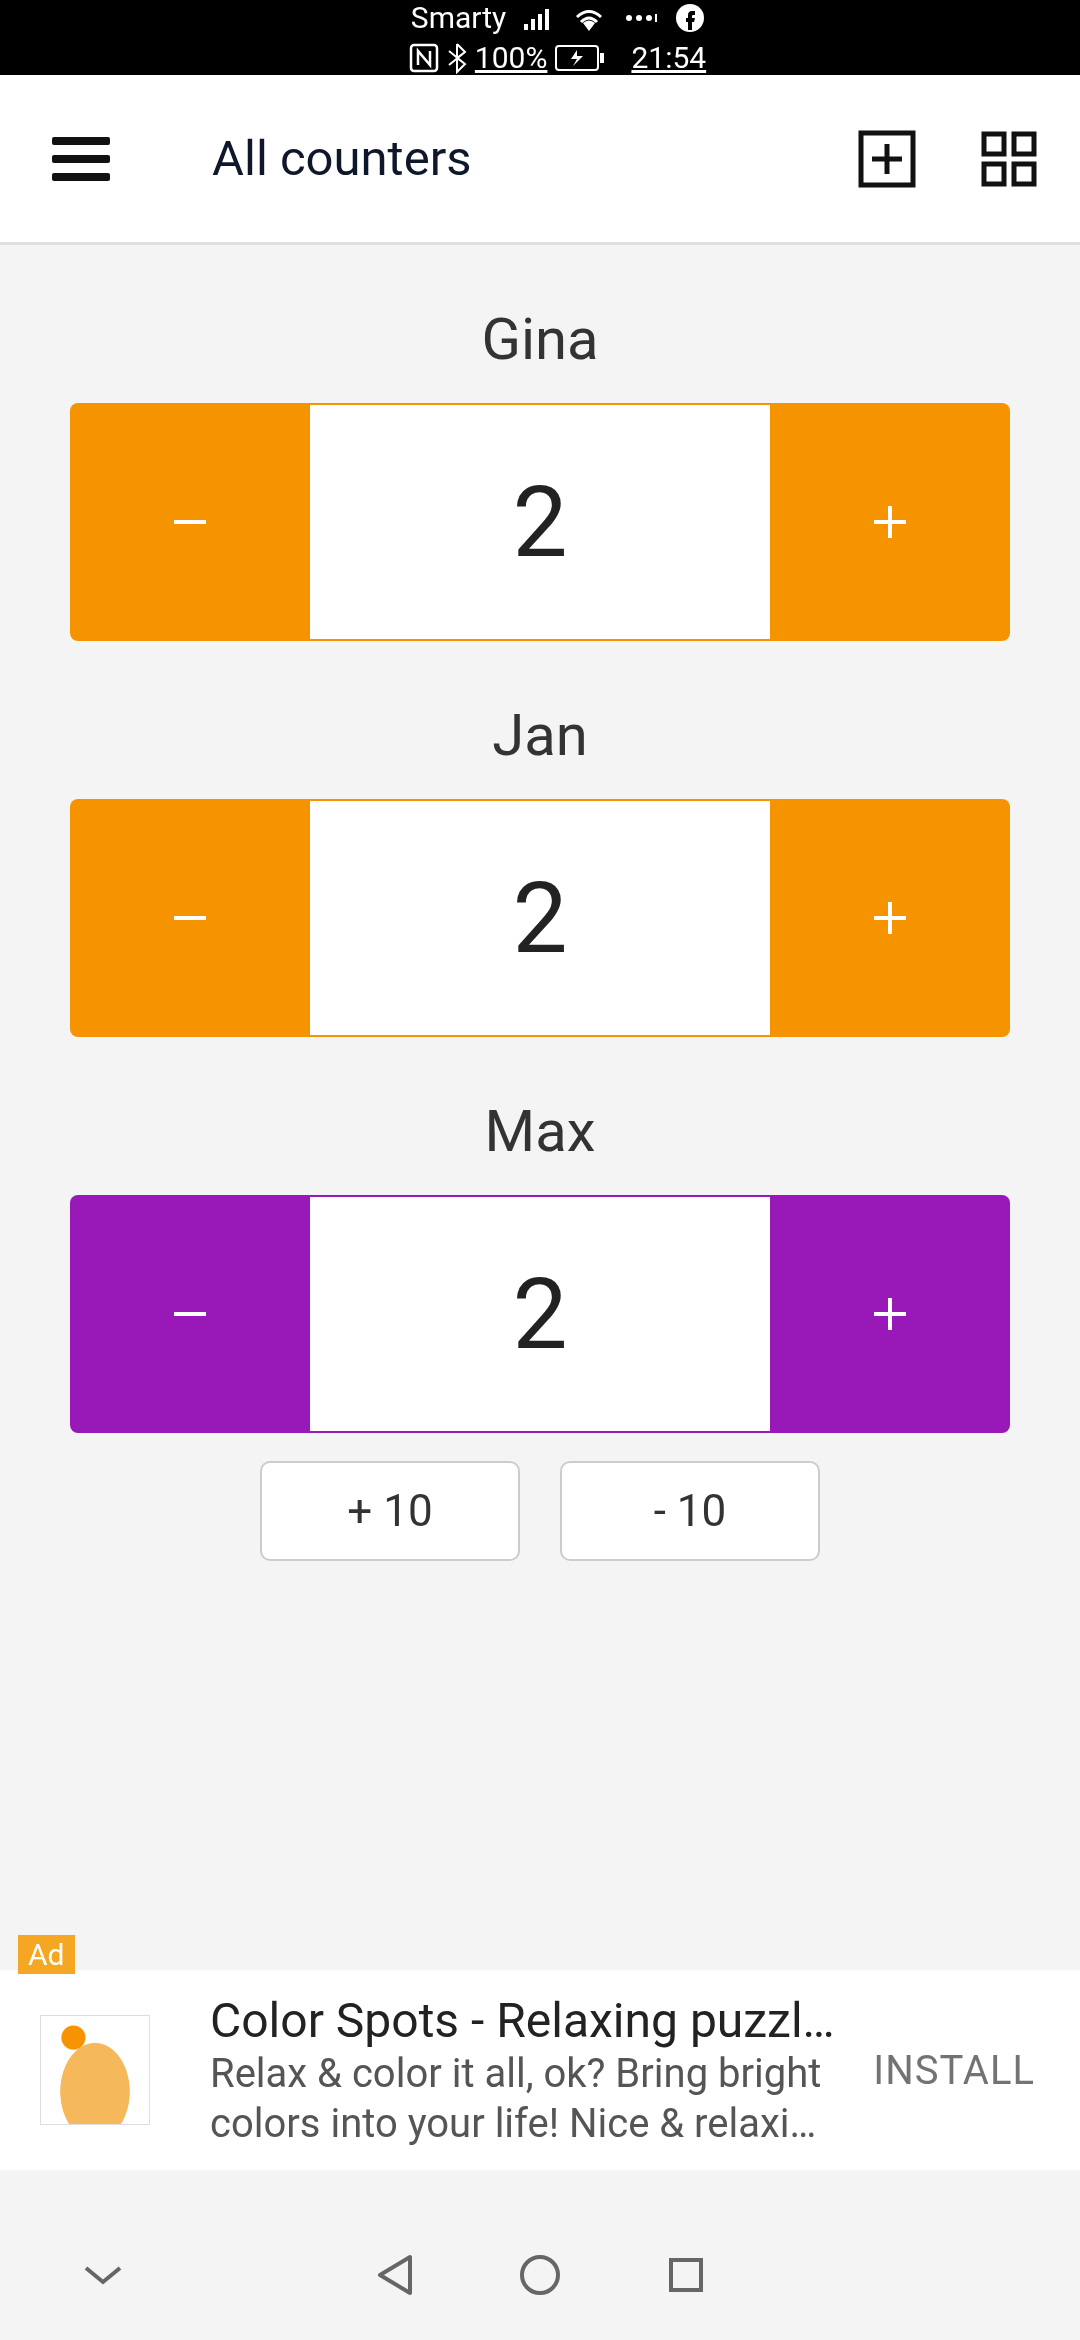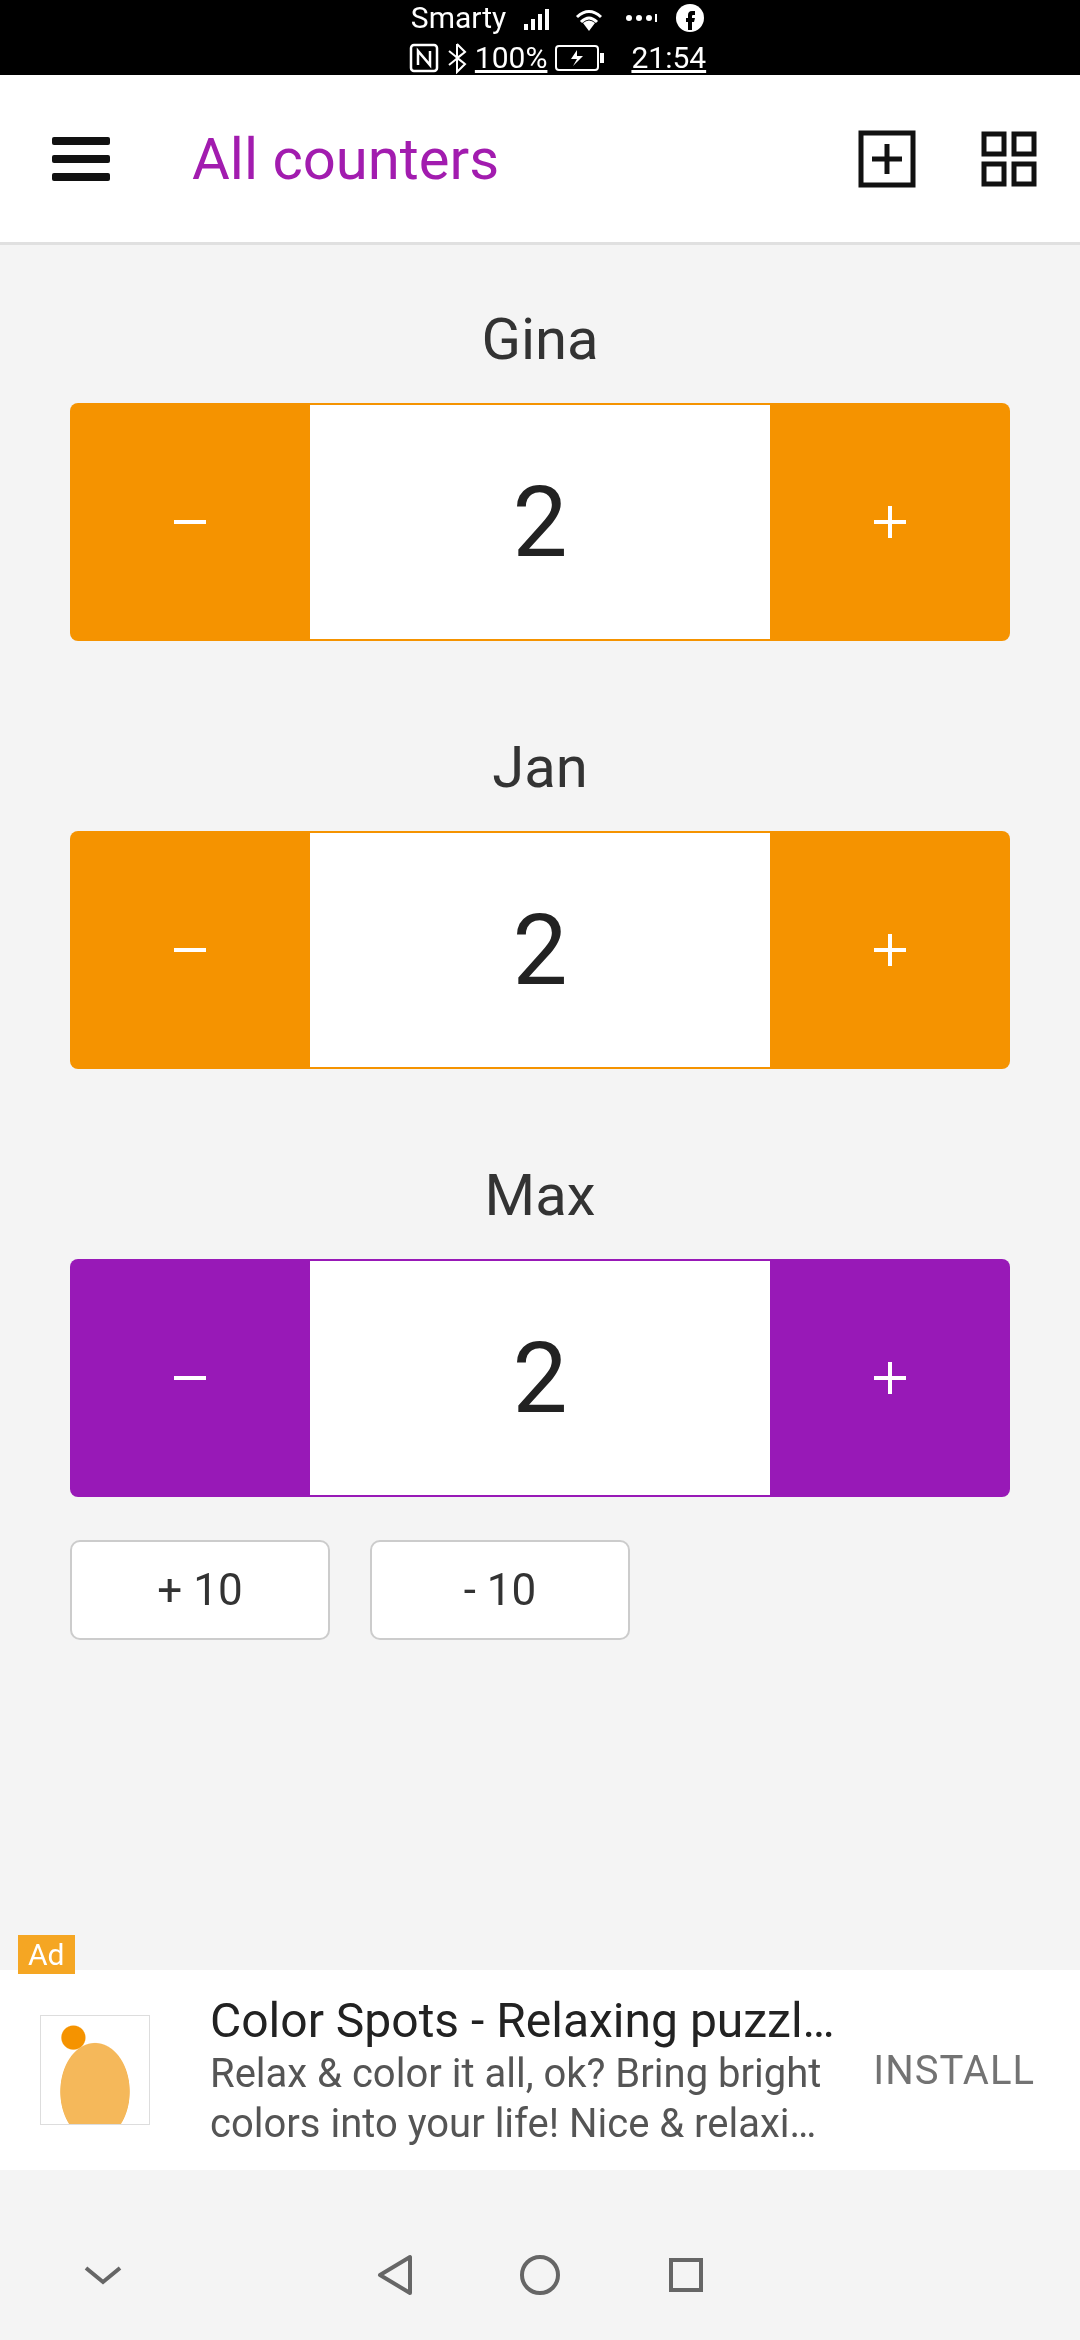--- a/index.html
+++ b/index.html
@@ -13,7 +13,7 @@
 
   
   .toolbar { height: 170px; background: #fff; display: flex; align-items: center; padding: 0 40px 0 50px; border-bottom: 3px solid #e0e0e0; }
-  .toolbar .title { font-size: 58px; font-weight: 400; color: #a21caf; margin-left: 80px; flex: 1; }
+  .toolbar .title { font-size: 49px; font-weight: 400; color: #0f172a; margin-left: 100px; flex: 1; }
   .toolbar .tb-icon { width: 62px; height: 62px; display:flex; align-items:center; justify-content:center; }
   .toolbar .tb-icon + .tb-icon { margin-left: 60px; }
 

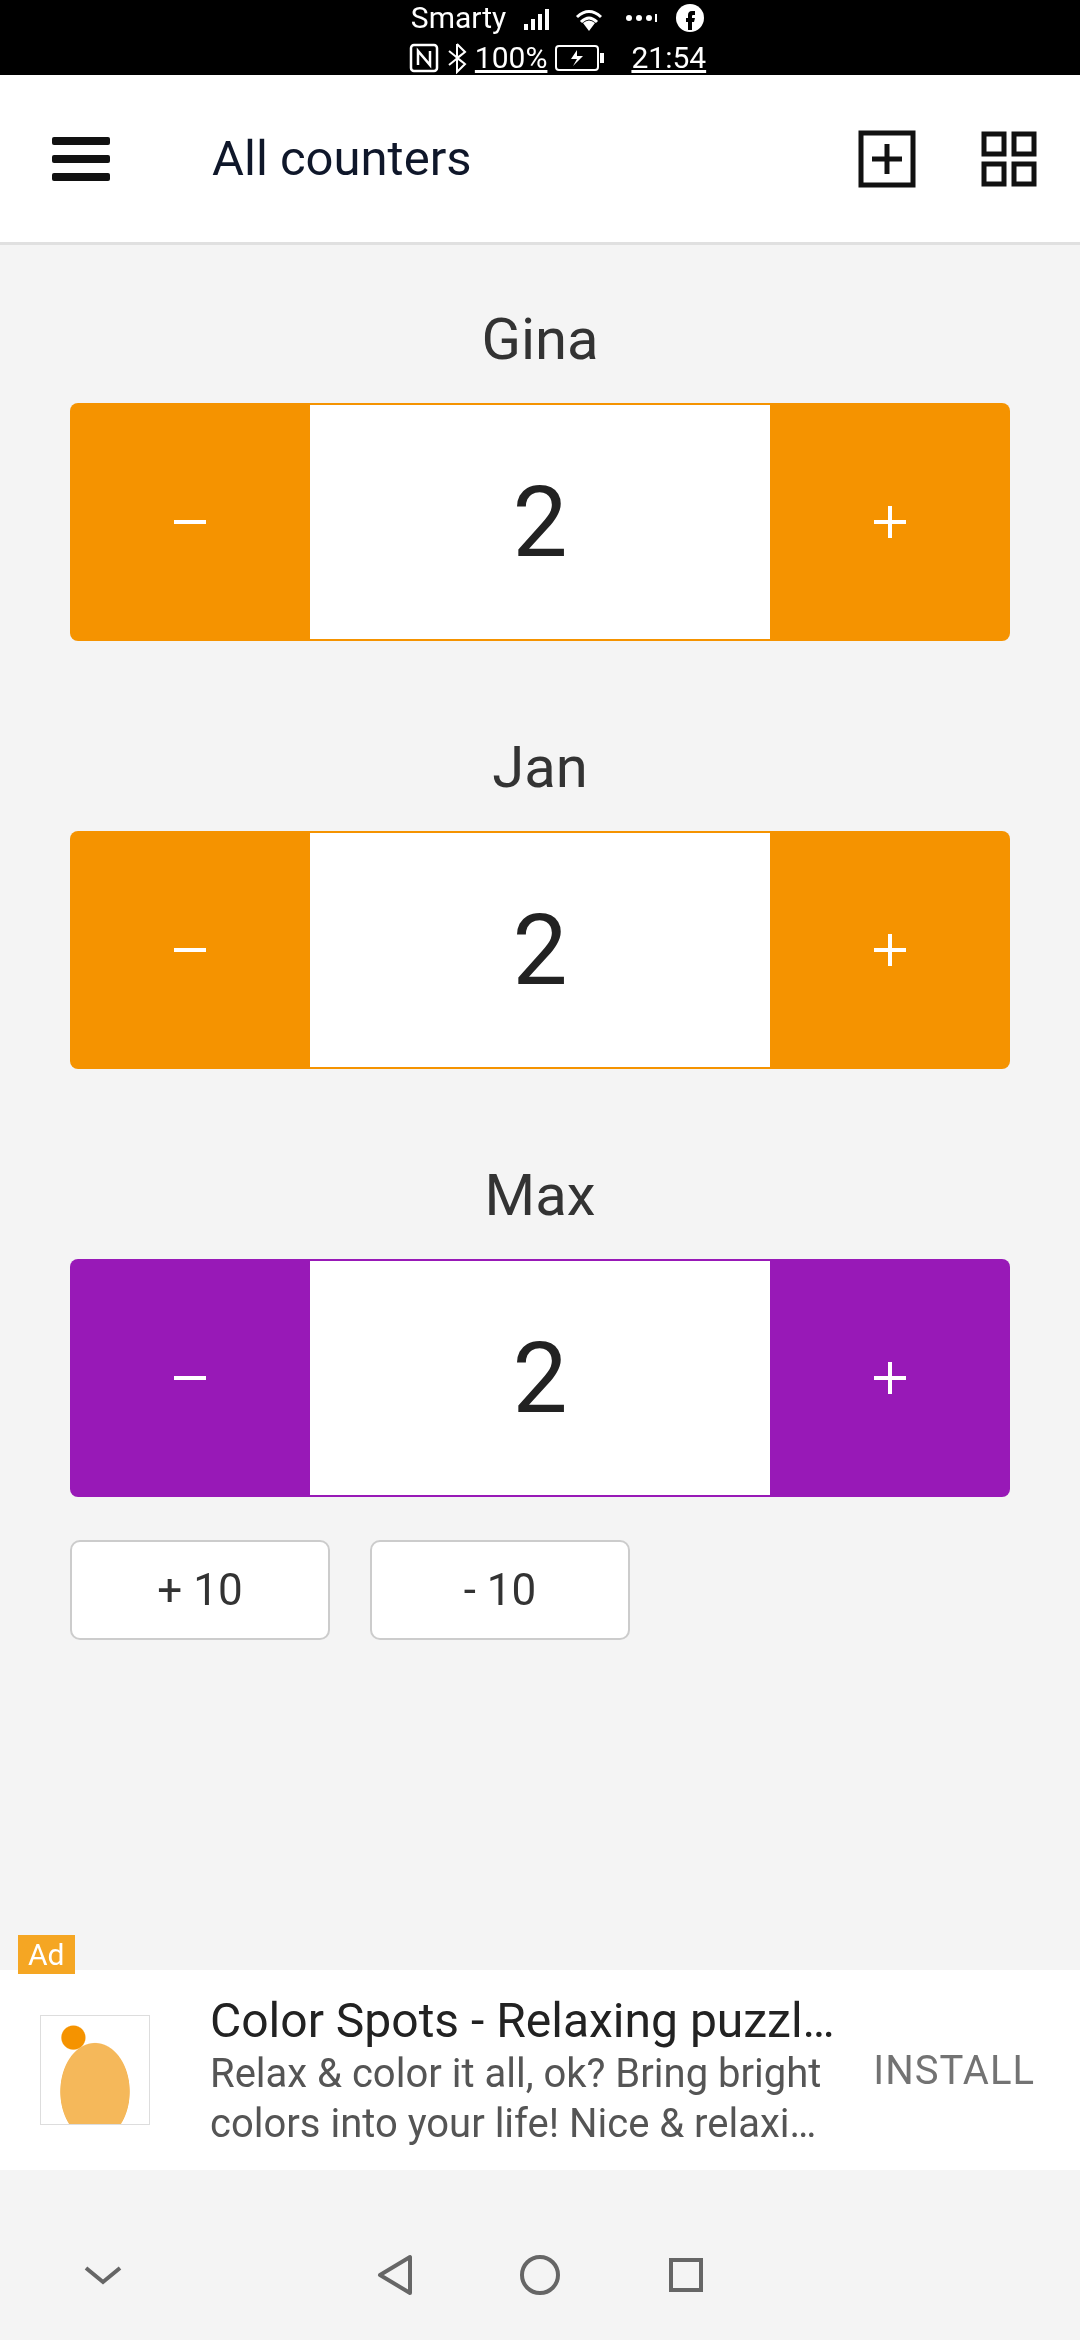--- a/index.html
+++ b/index.html
@@ -19,7 +19,7 @@
 
   
   .content { padding: 60px 70px 0 70px; }
-  .counter-block { margin-bottom: 92px; }
+  .counter-block { margin-bottom: 60px; }
   .counter-name { text-align: center; font-size: 58px; color: #333; font-weight: 400; margin-bottom: 30px; }
   .counter-row { display: flex; height: 238px; border-radius: 8px; overflow: hidden; }
   .counter-btn { width: 240px; display:flex; align-items:center; justify-content:center; color:#fff; }

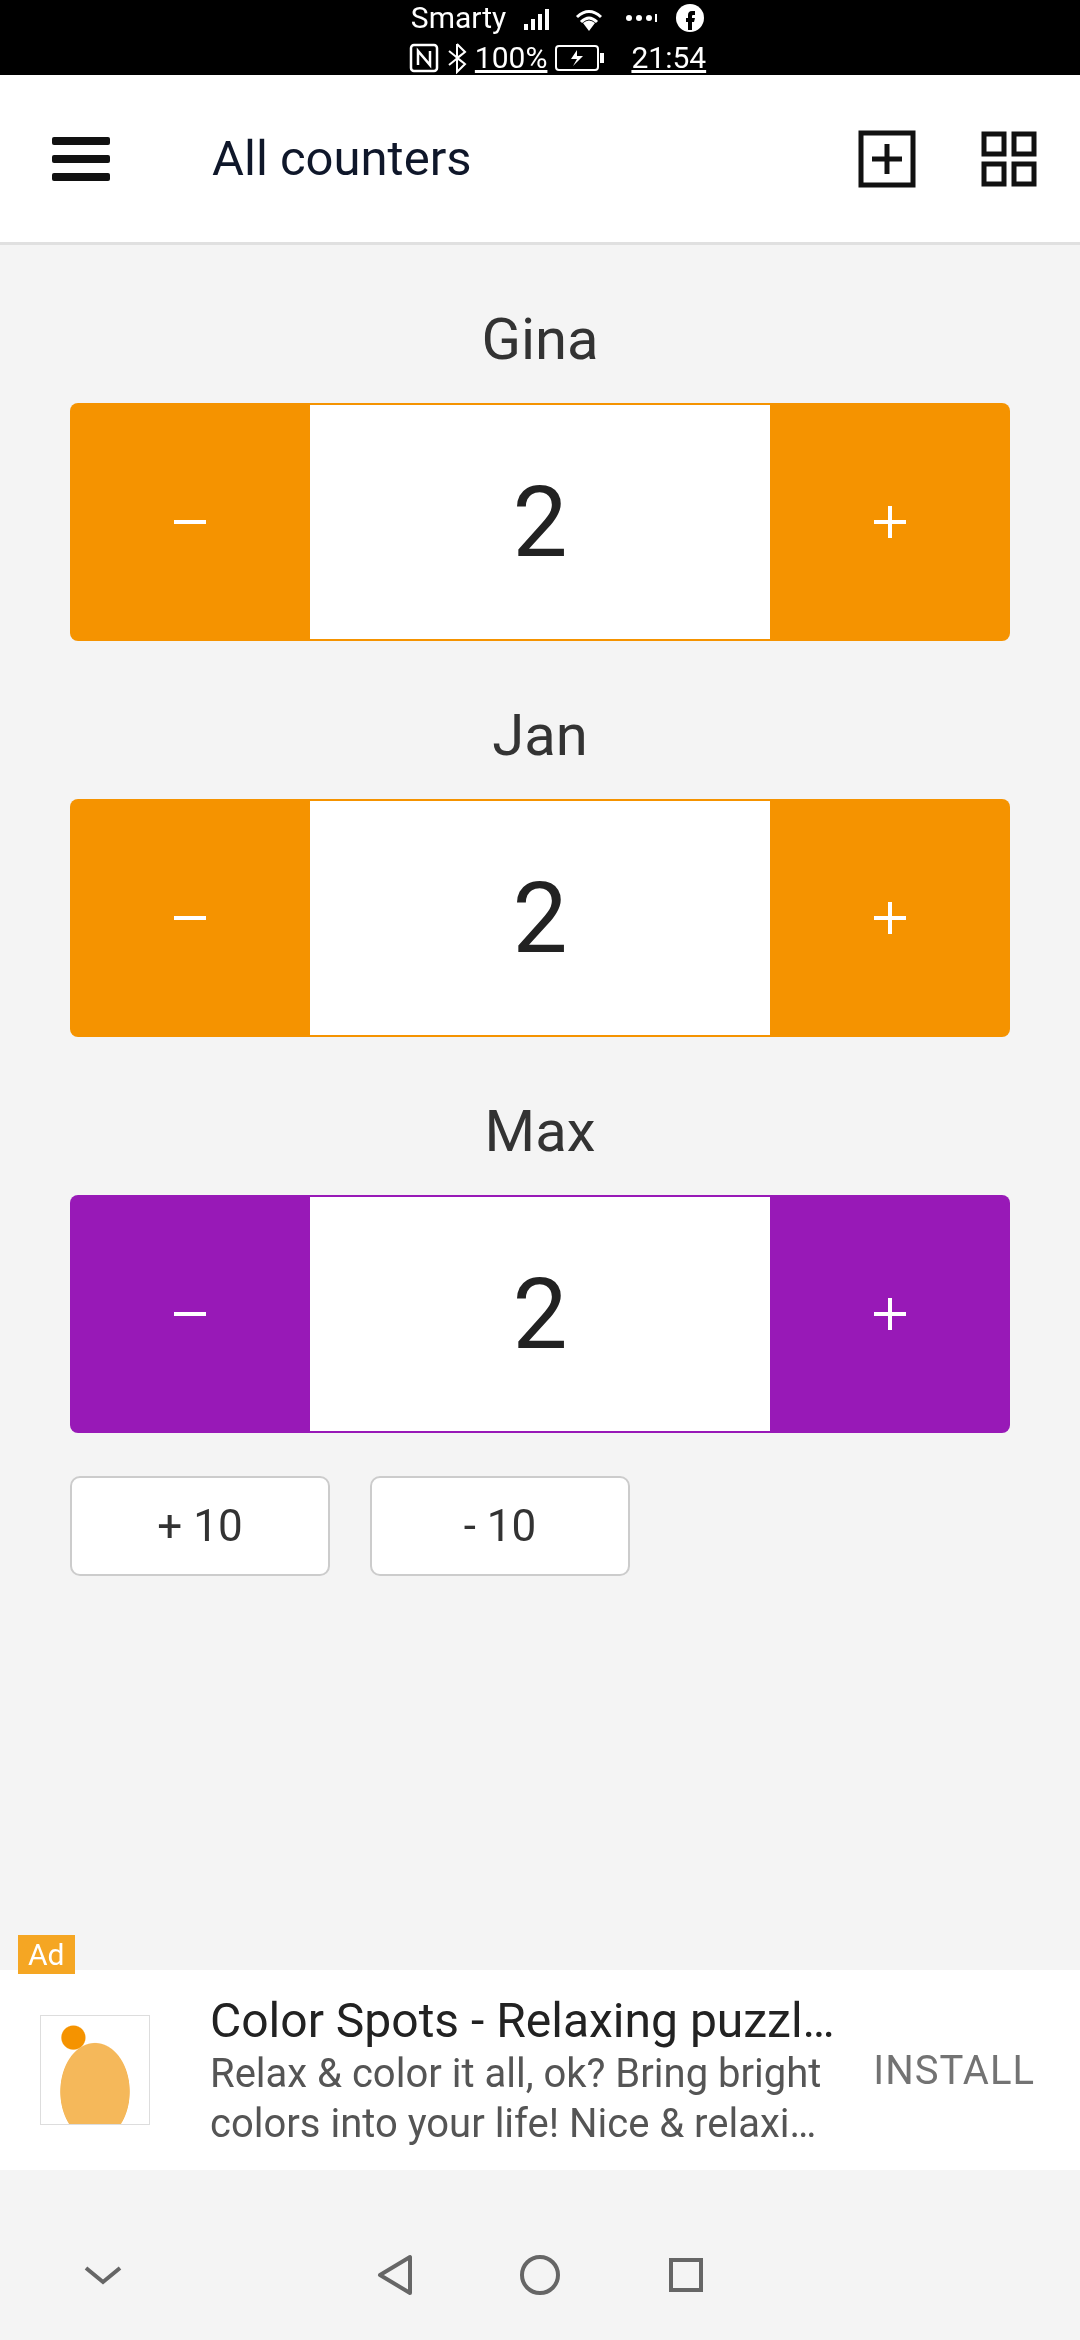--- a/index.html
+++ b/index.html
@@ -29,7 +29,7 @@
   .purple .counter-btn { background:#9819b7; }
   .purple .counter-value { border-color:#9819b7; }
 
-  .extra-buttons { display:flex; gap:40px; margin-top:43px; }
+  .extra-buttons { display:flex; justify-content:center; gap:40px; margin-top:28px; }
   .extra-btn { width:260px; height:100px; border:2px solid #ccc; border-radius:10px; background:#fff; display:flex; align-items:center; justify-content:center; font-size:44px; color:#333; }
 
   

